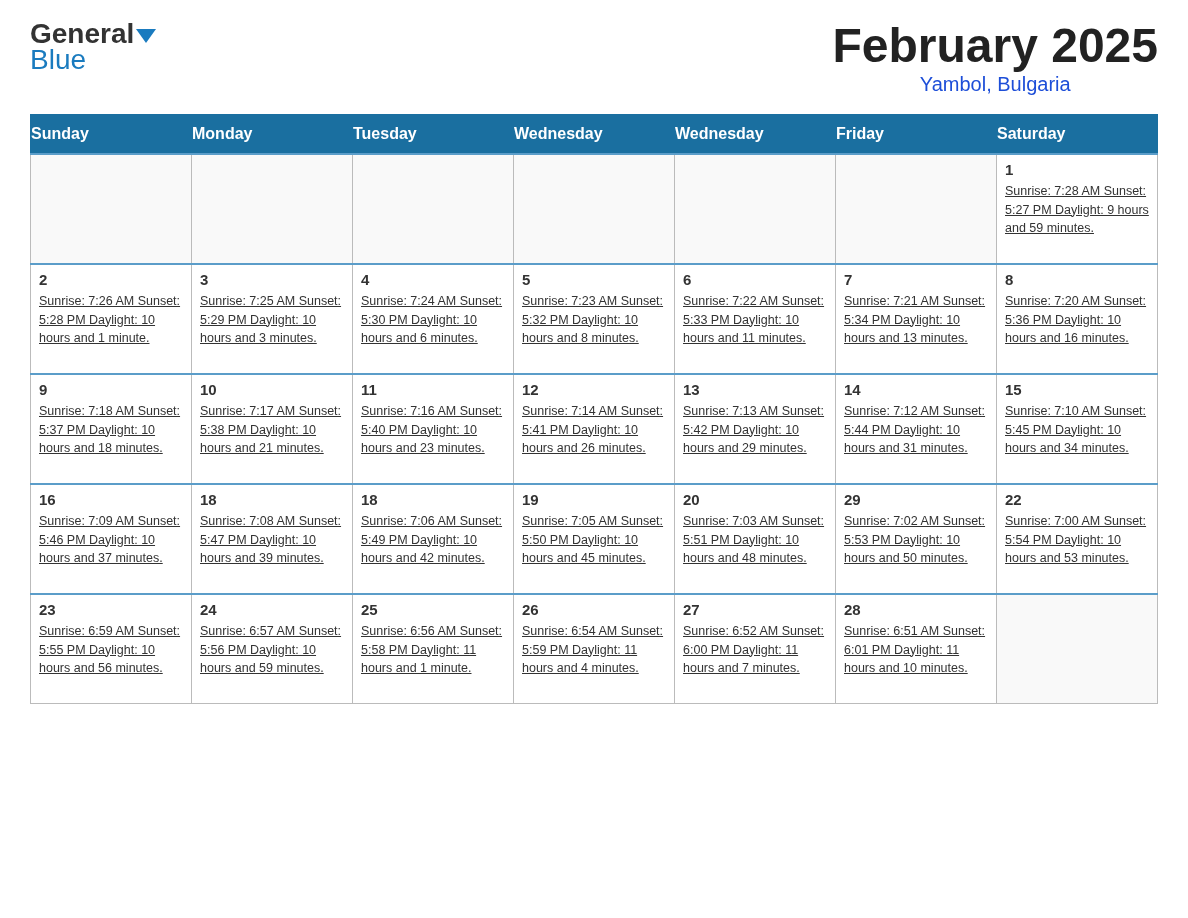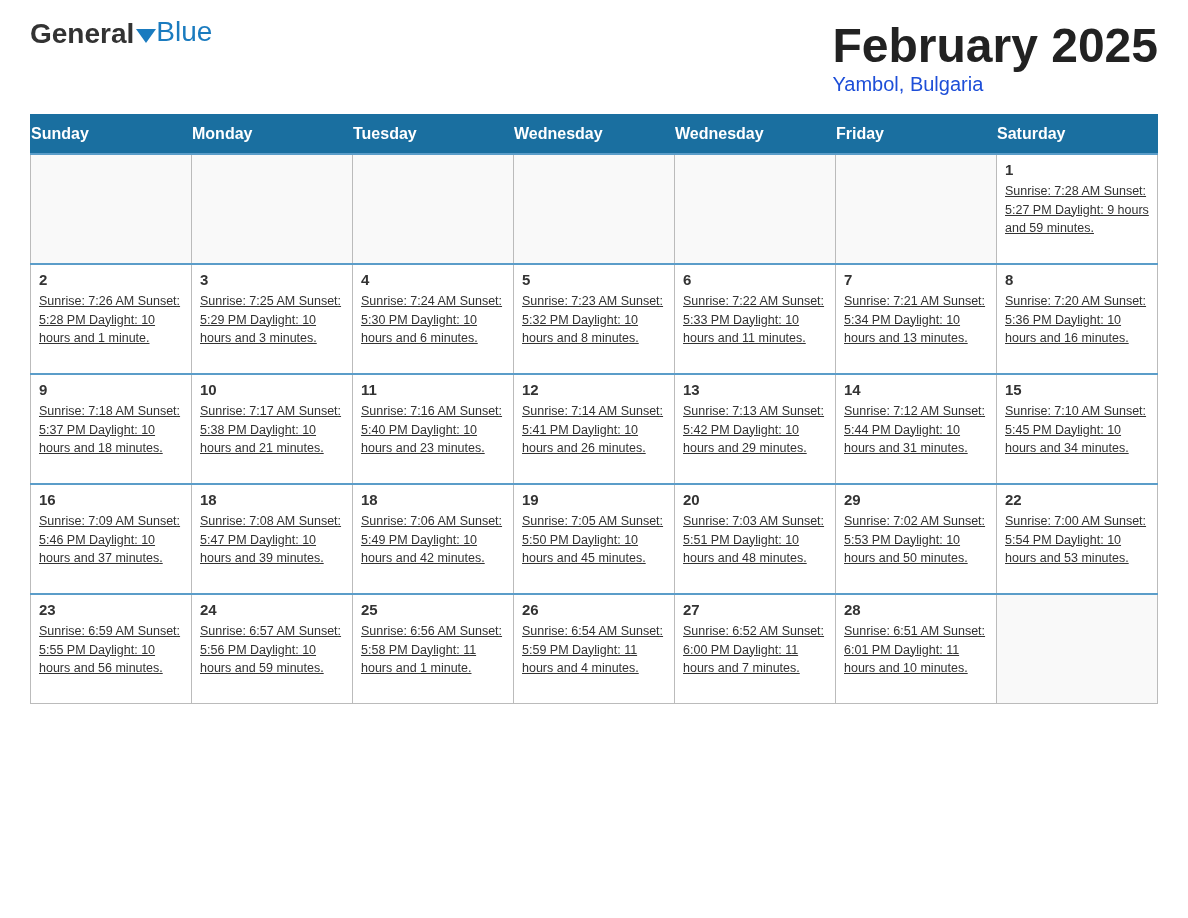--- a/index.html
+++ b/index.html
@@ -19,7 +19,7 @@
     }
     .logo {
       display: flex;
-      flex-direction: row;
+      flex-direction: column;
       align-items: flex-start;
       justify-content: flex-end;
     }

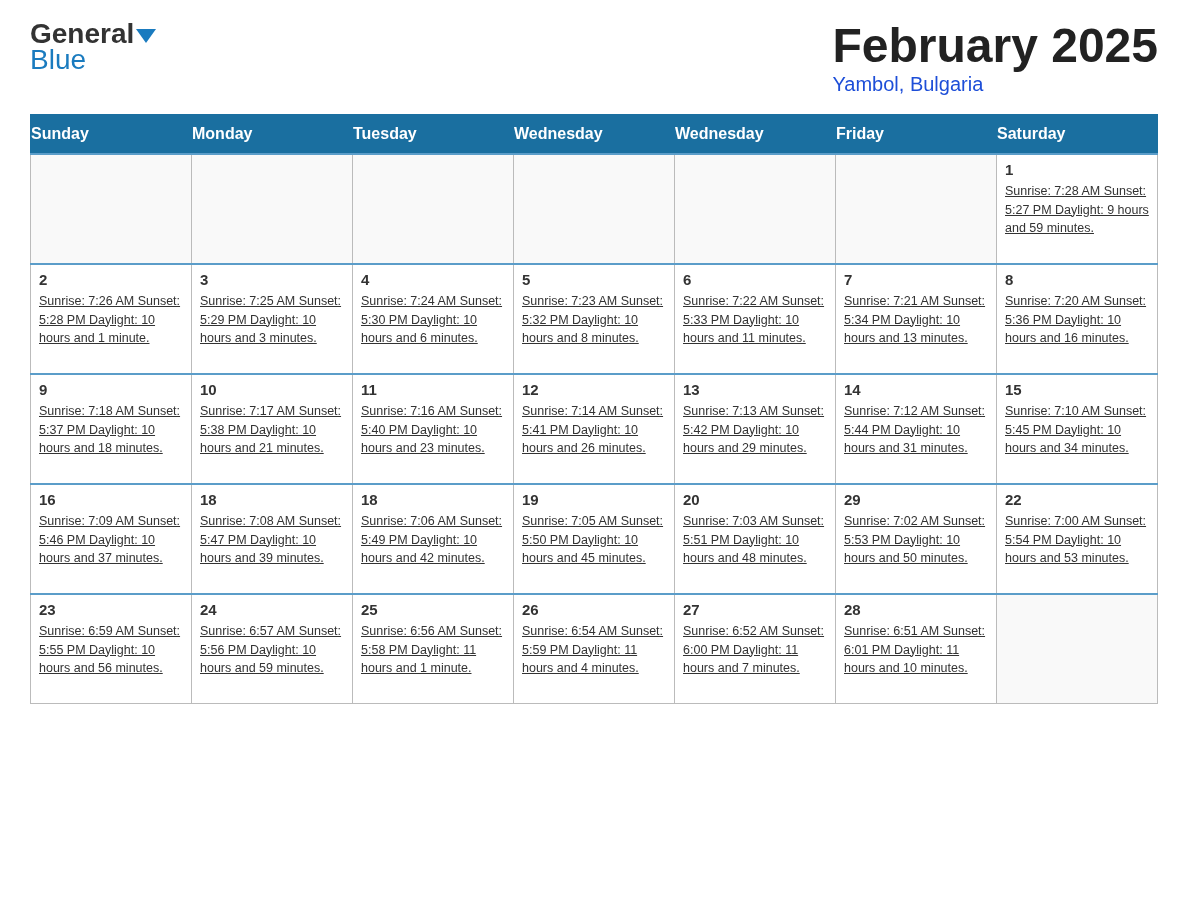--- a/index.html
+++ b/index.html
@@ -46,7 +46,7 @@
       margin-top: -4px;
     }
     .title-block {
-      text-align: left;
+      text-align: center;
     }
     .title-block h1 {
       font-size: 48px;

